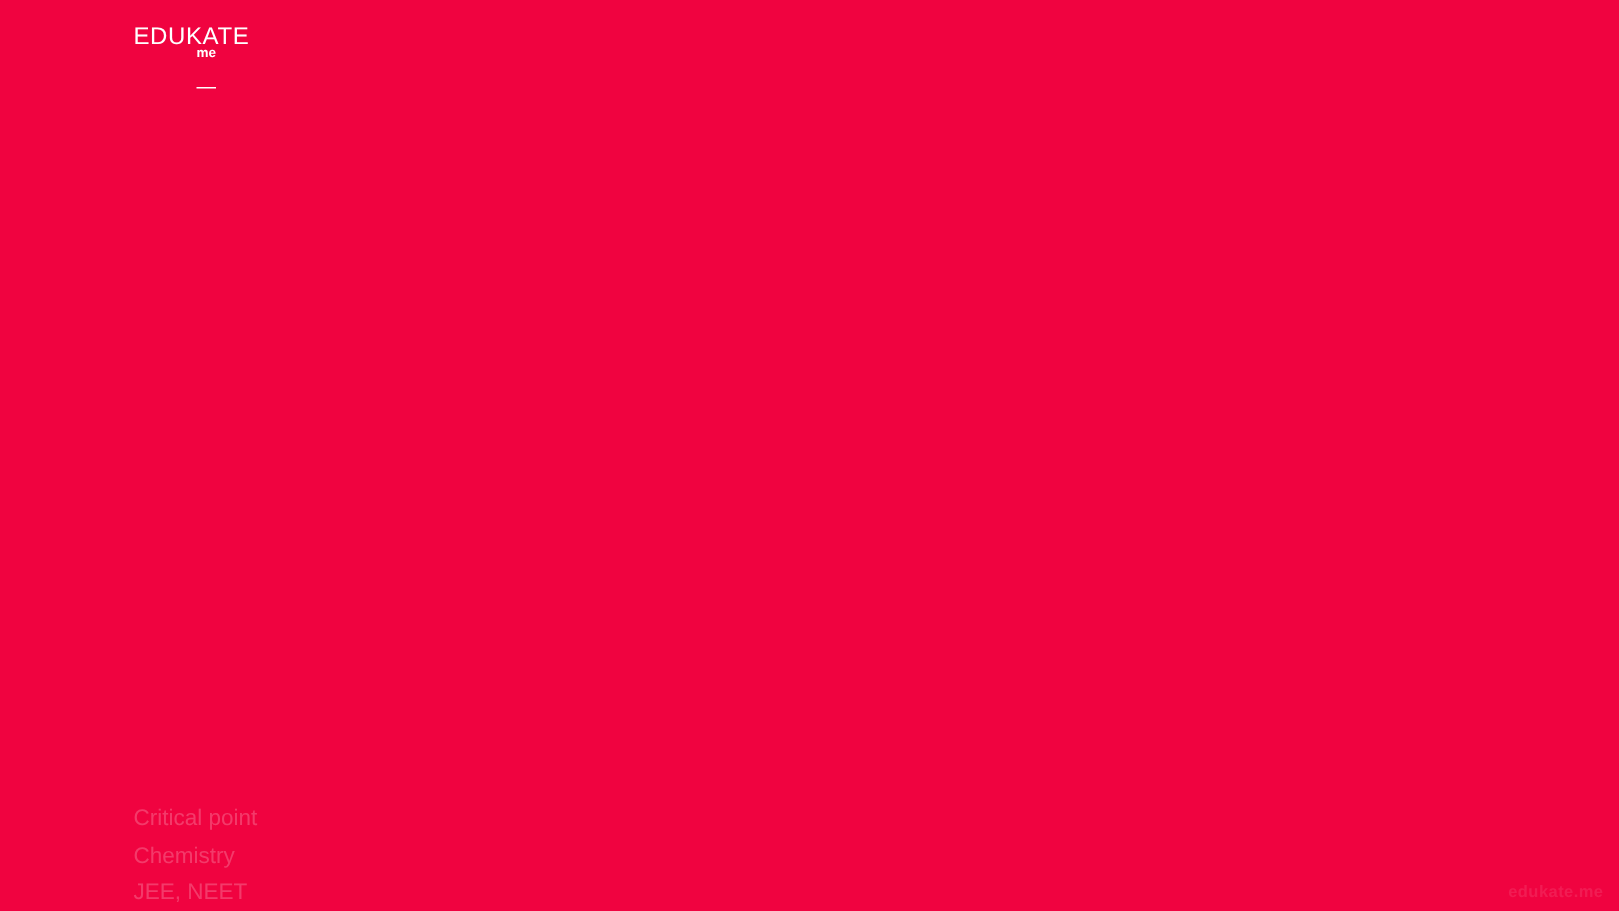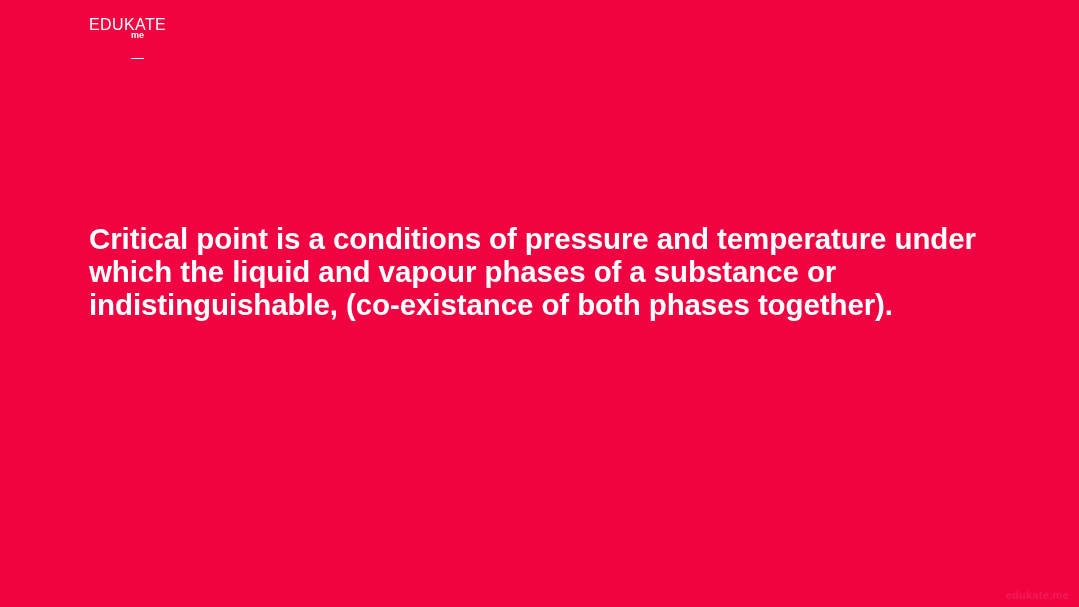--- a/index.html
+++ b/index.html
@@ -105,11 +105,6 @@
     <span class="logo-sup">me</span>
   </div>
 
-  <div class="headline">
-    <span class="headline-line">Critical point is a conditions of pressure and temperature under</span>
-    <span class="headline-line">which the liquid and vapour phases of a substance or</span>
-    <span class="headline-line">indistinguishable, (co-existance of both phases together).</span>
-  </div>
 
 
   <div class="watermark">edukate.me</div>

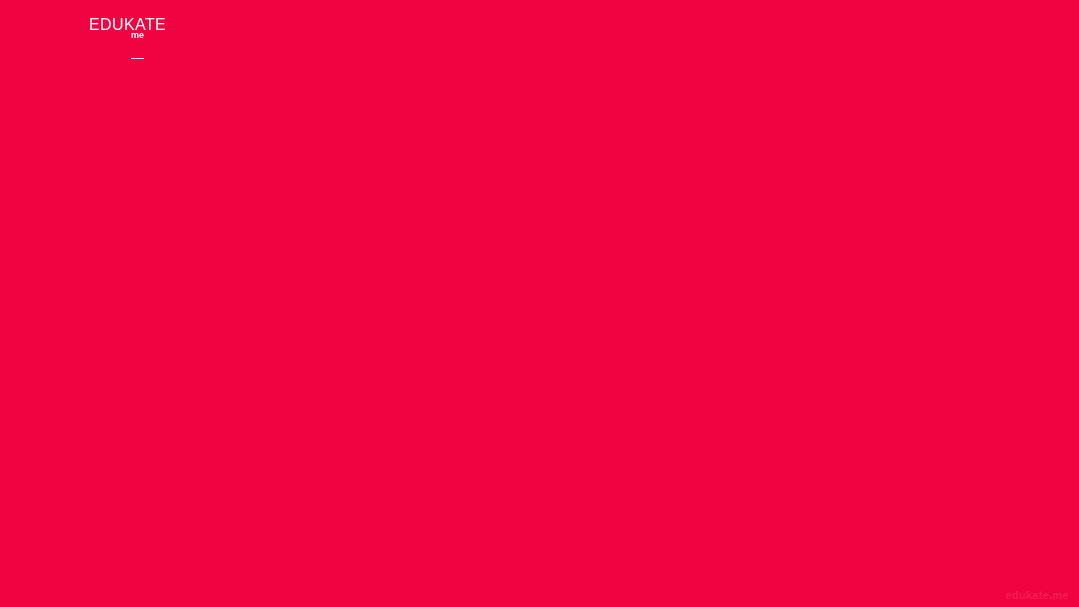--- a/index.html
+++ b/index.html
@@ -106,6 +106,11 @@
   </div>
 
 
+  <div class="footer-meta">
+    <span class="footer-line">Critical point</span>
+    <span class="footer-line">Chemistry</span>
+    <span class="footer-line">JEE, NEET</span>
+  </div>
 
   <div class="watermark">edukate.me</div>
 

